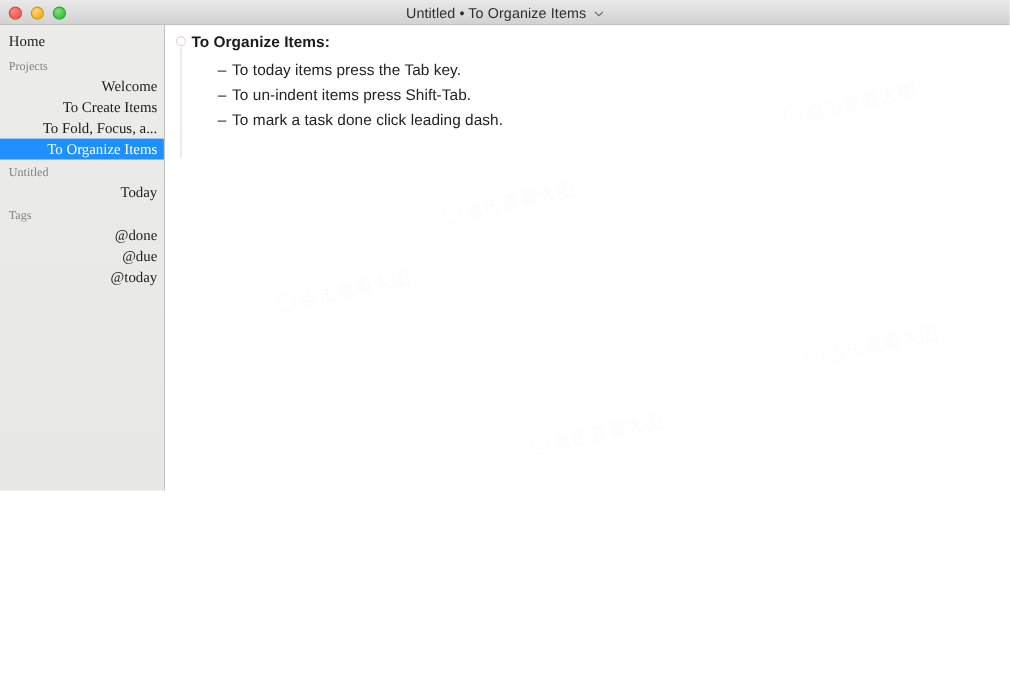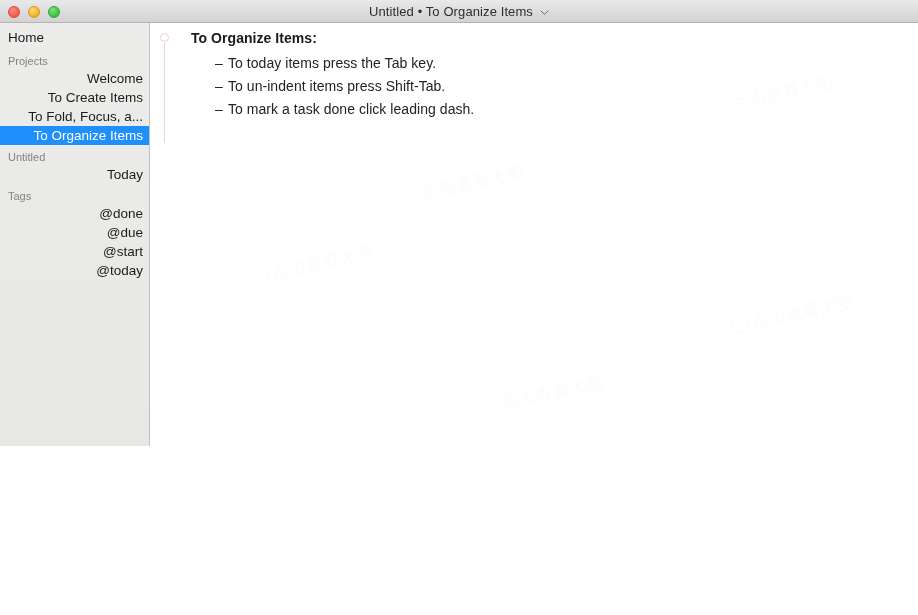--- a/index.html
+++ b/index.html
@@ -89,6 +89,7 @@
     border-right: 1px solid #c2c2c0;
     box-sizing: border-box;
     overflow: hidden;
+    font-family: Liberation Serif, serif;
   }
 
   .sidebar-root {

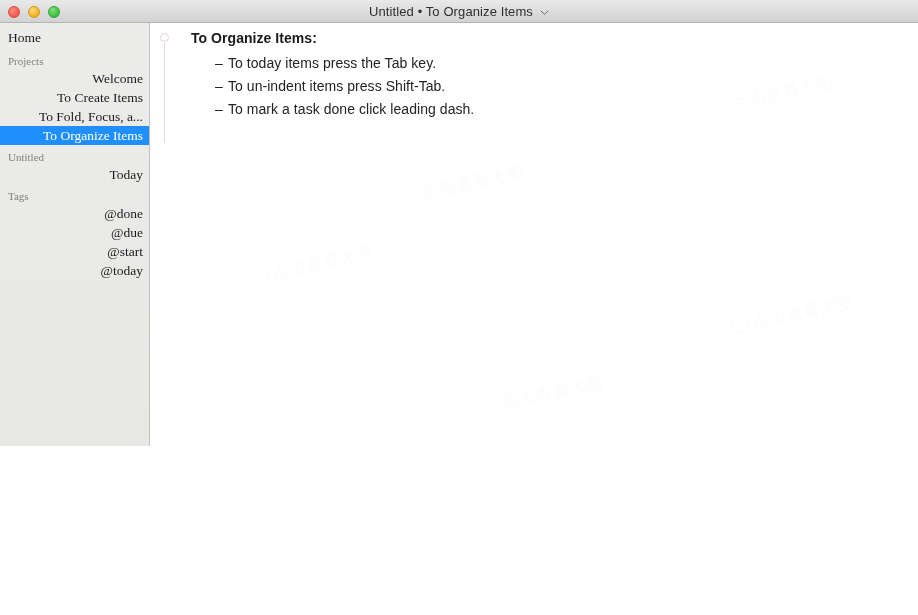--- a/index.html
+++ b/index.html
@@ -150,7 +150,7 @@
 
   .ol-root-row {
     position: relative;
-    padding-left: 40px;
+    padding-left: 23px;
     min-height: 22px;
   }
 

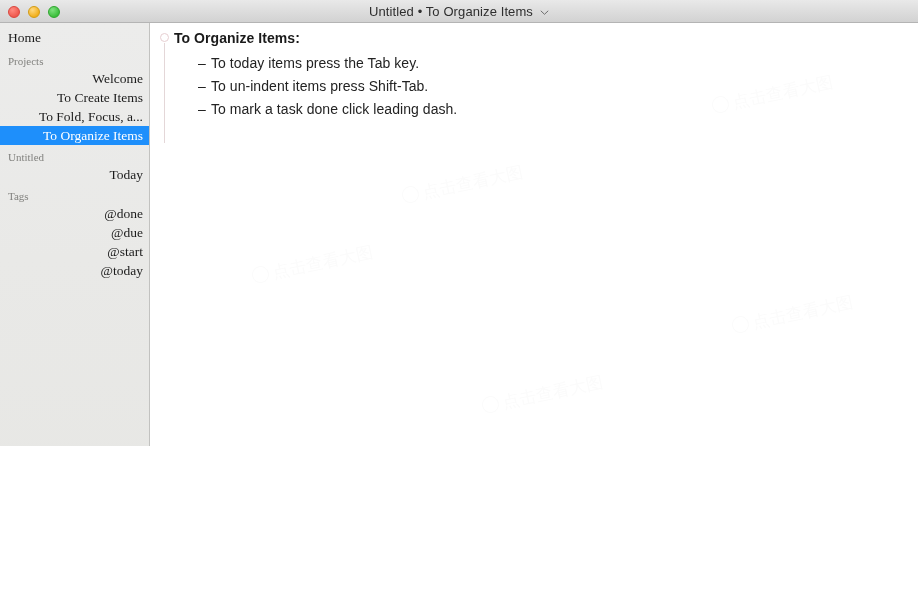--- a/index.html
+++ b/index.html
@@ -280,9 +280,6 @@
         <span>@due</span>
       </div>
       <div class="sb-item">
-        <span>@start</span>
-      </div>
-      <div class="sb-item">
         <span>@today</span>
       </div>
     </div>

